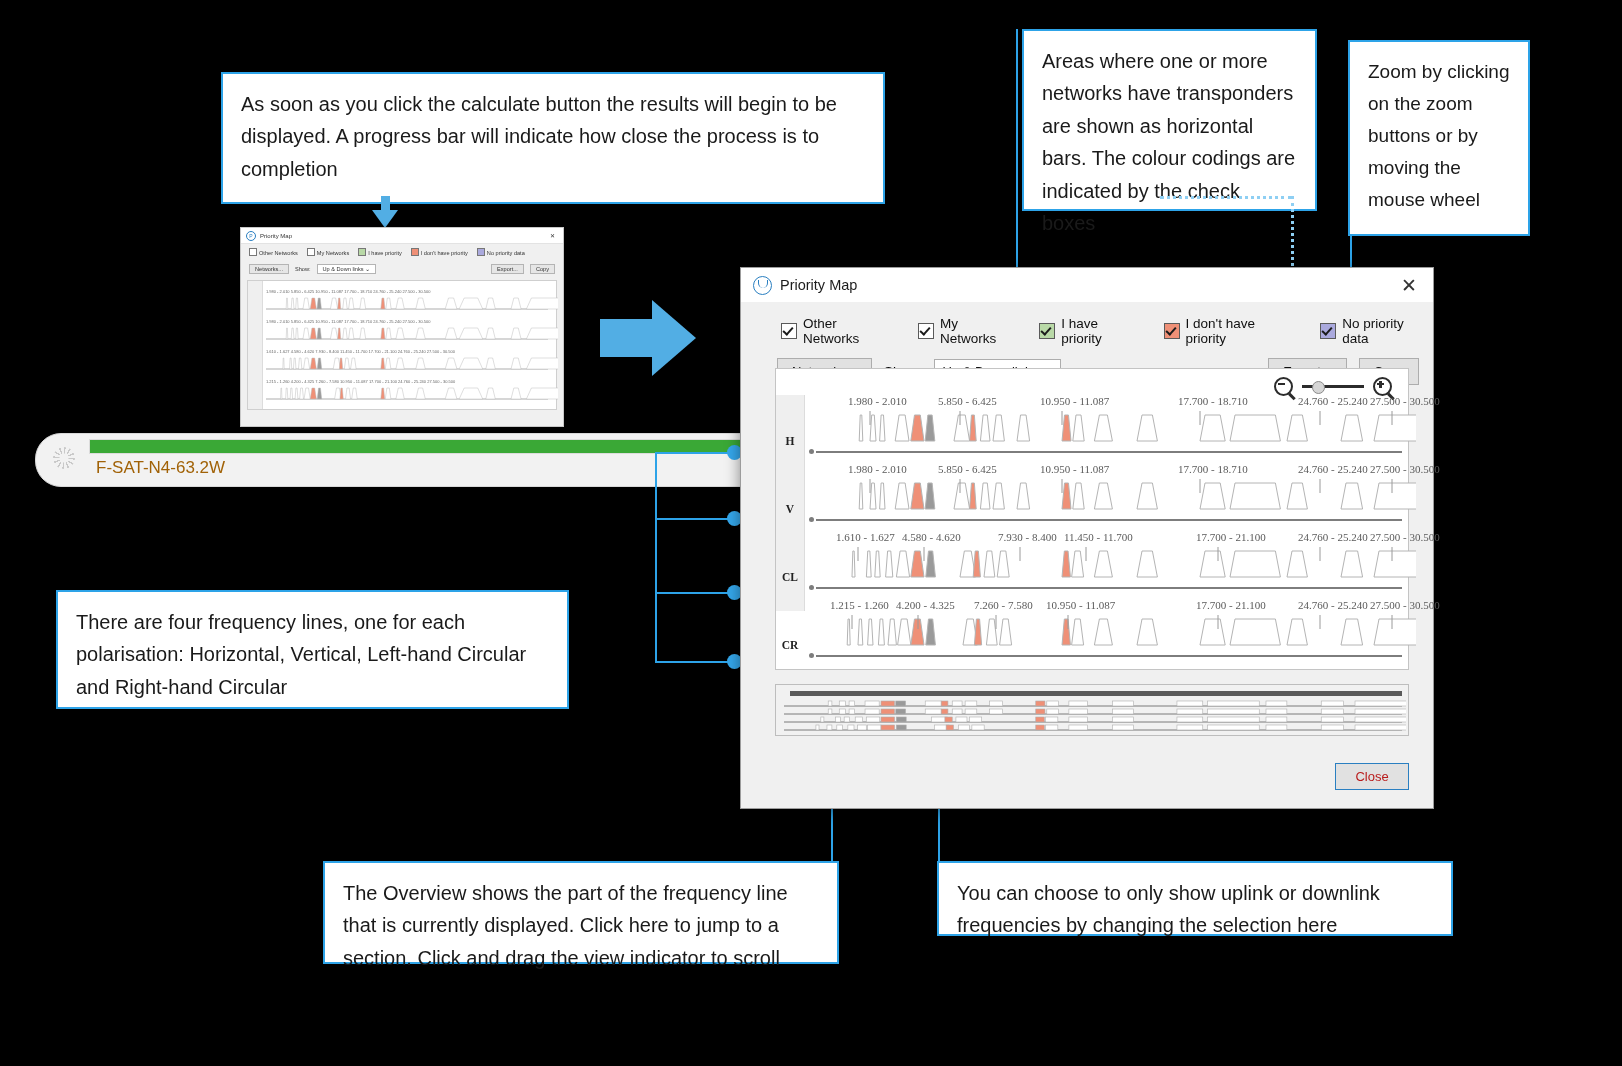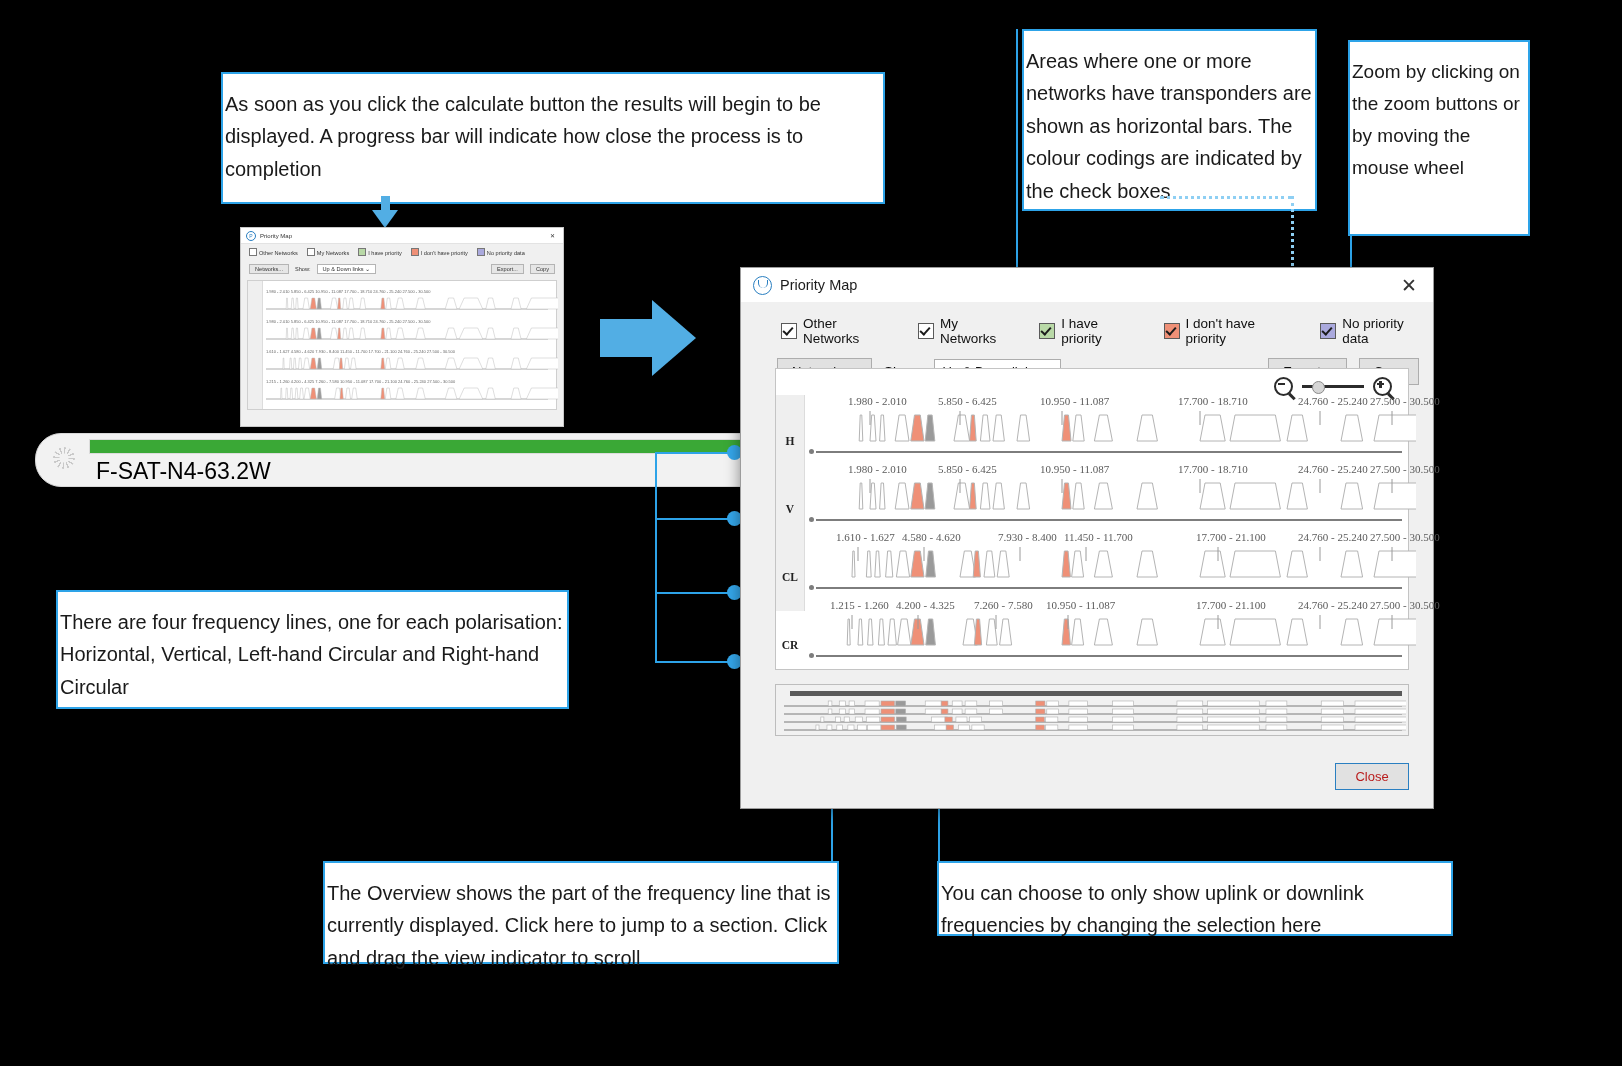--- a/index.html
+++ b/index.html
@@ -10,7 +10,7 @@
   
   .callout{position:absolute;background:#fff;border:2px solid #2da3e8;
            color:#1a1a1a;font-size:20px;line-height:1.62;
-           padding:14px 2px;box-sizing:border-box;}
+           padding:14px 18px;box-sizing:border-box;}
   .callout.small{font-size:19px;line-height:1.68;}
 
   

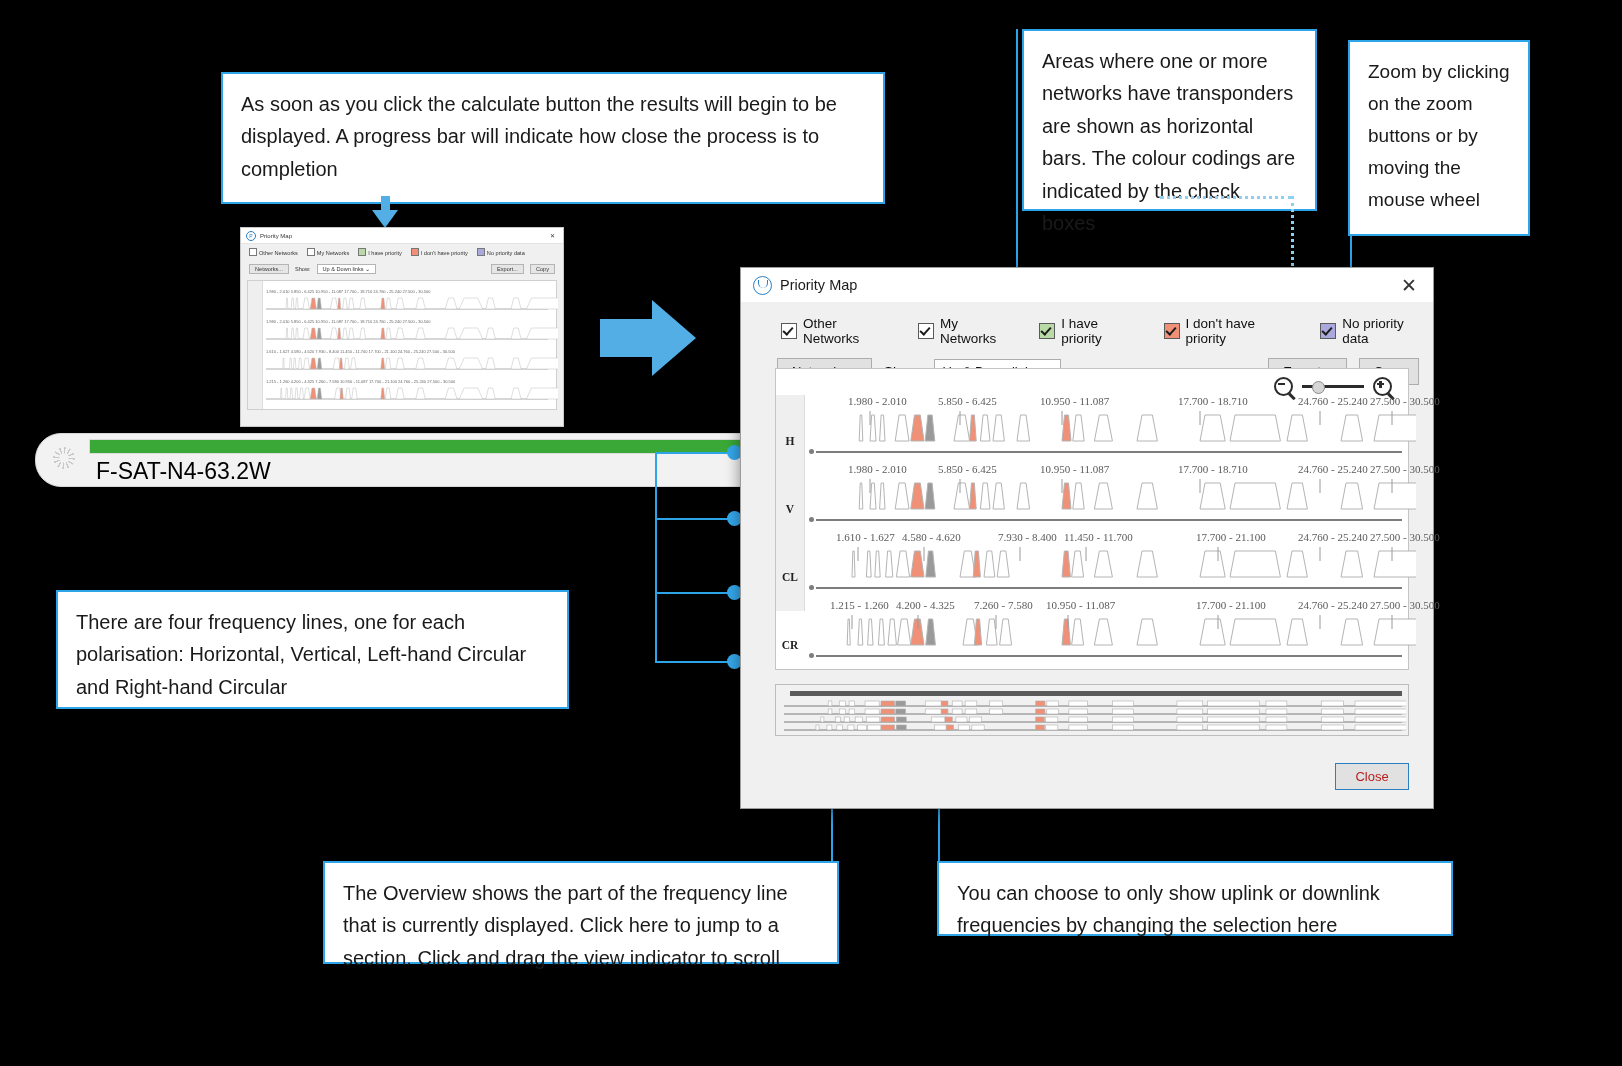--- a/index.html
+++ b/index.html
@@ -62,7 +62,7 @@
   .pill .track{position:absolute;left:53px;top:5px;right:6px;height:15px;background:#e9e9e9;
                border:1px solid #dcdcdc;box-sizing:border-box;}
   .pill .fill{height:100%;background:#3aa836;}
-  .pill .lbl{position:absolute;left:60px;top:24px;font-size:23px;color:#000000;}
+  .pill .lbl{position:absolute;left:60px;top:24px;font-size:17px;color:#a16207;}
 
   
   .dlg{position:absolute;left:740px;top:267px;width:692px;height:540px;

